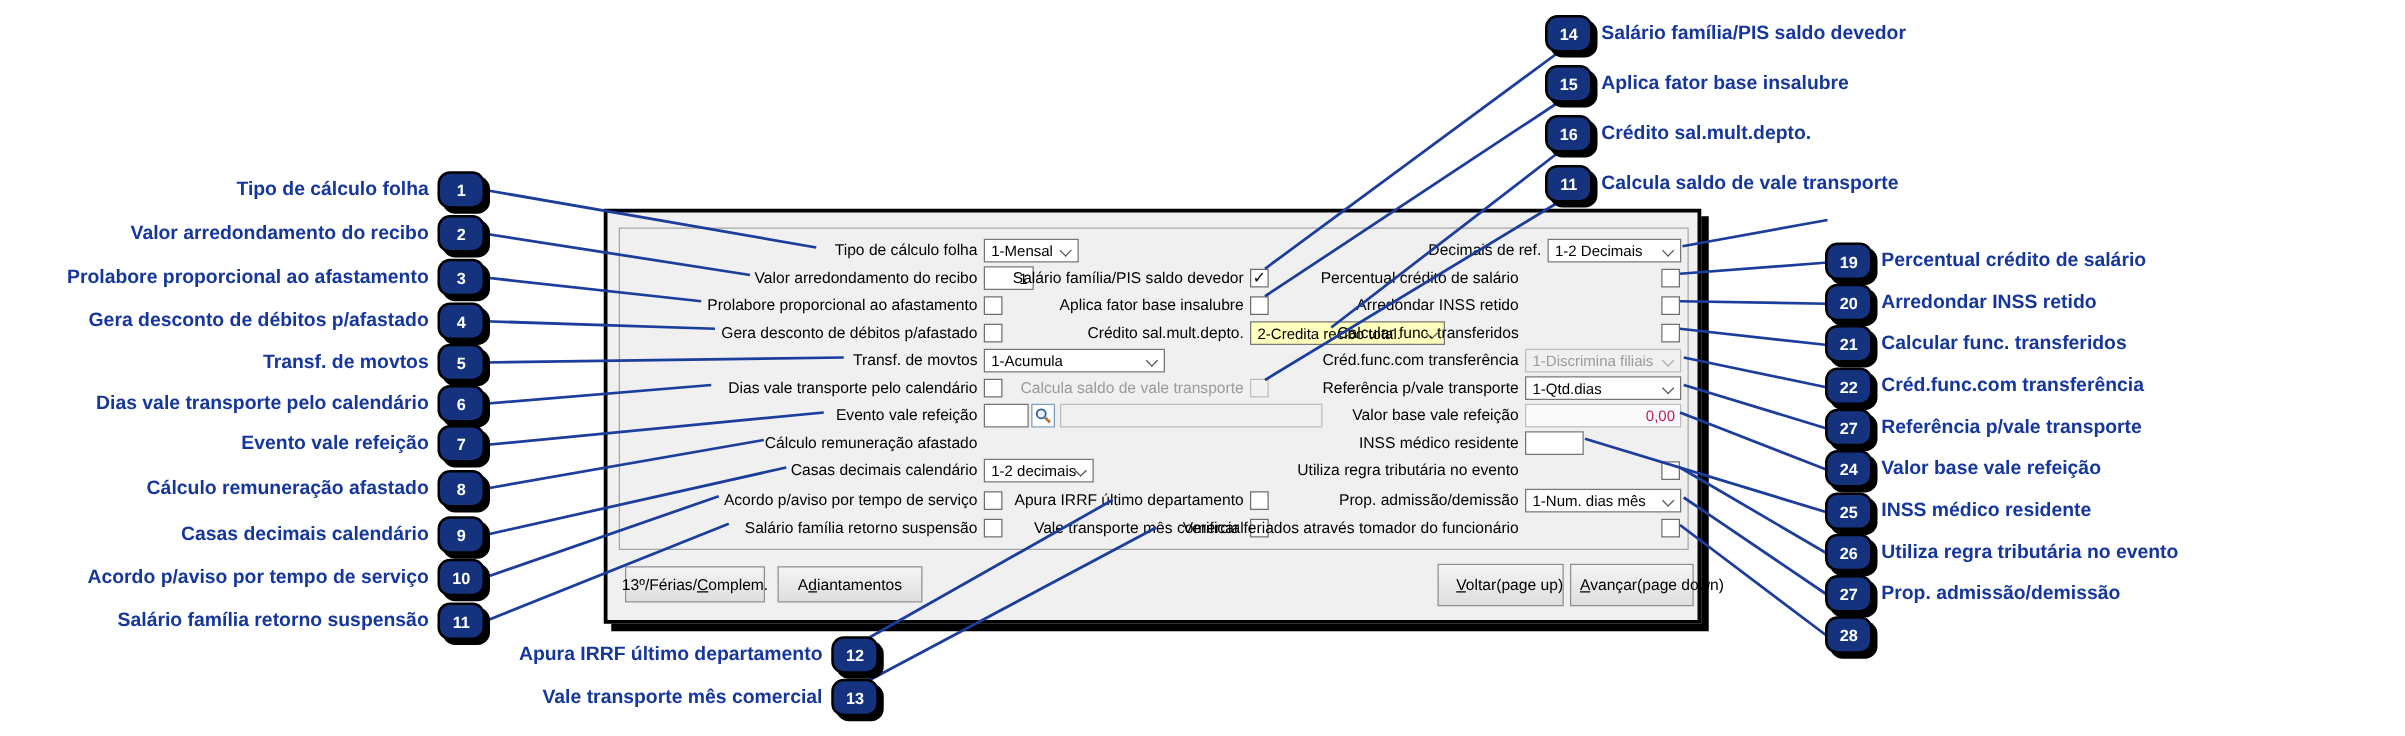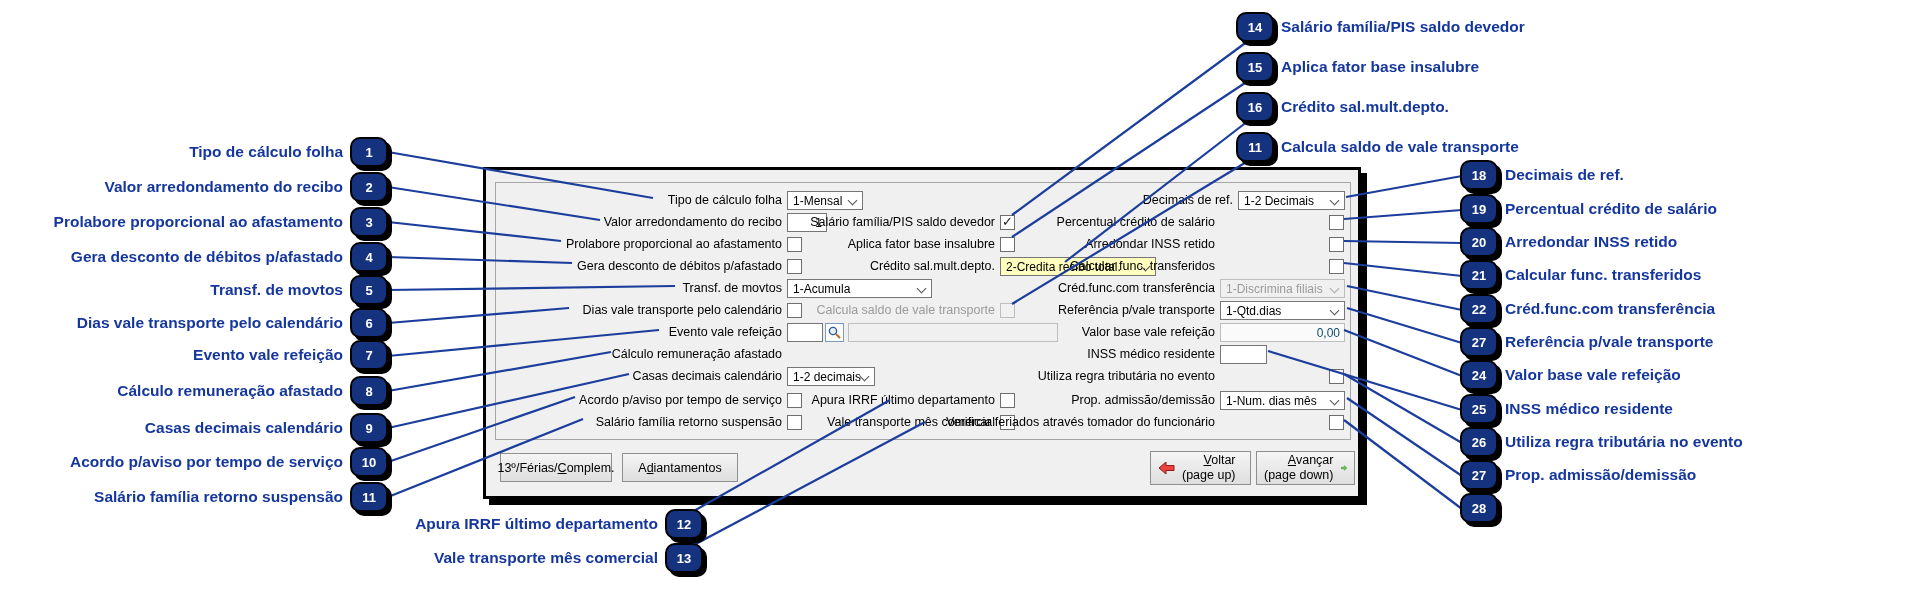--- a/index.html
+++ b/index.html
@@ -323,12 +323,6 @@
       <span class="co-label">Calcula saldo de vale transporte</span>
     </div>
 
-  <div class="co" style="left:1460px;top:161px">
-      <span class="badge">
-        <span>18</span>
-      </span>
-      <span class="co-label">Decimais de ref.</span>
-    </div>
   <div class="co" style="left:1460px;top:195px">
       <span class="badge">
         <span>19</span>

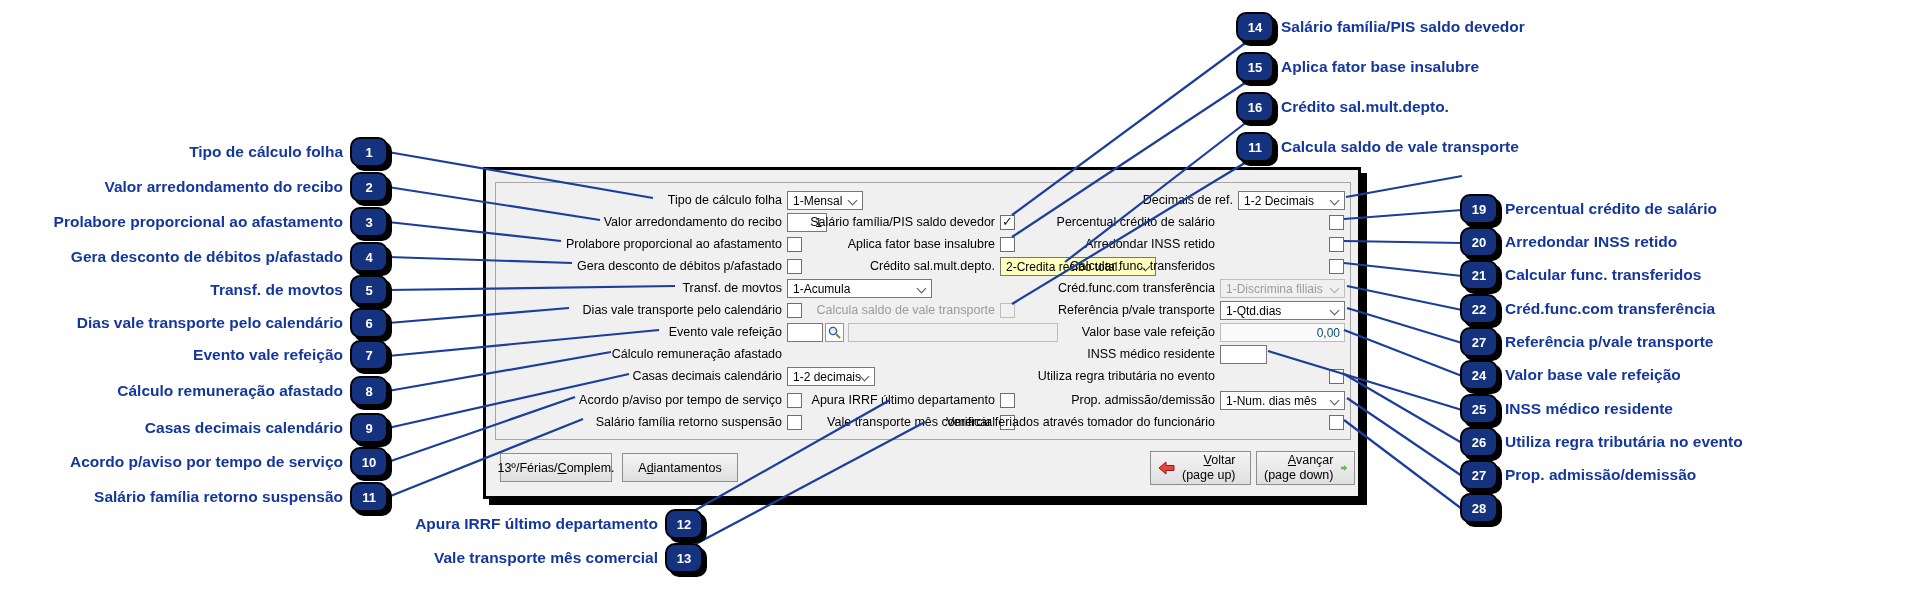--- a/index.html
+++ b/index.html
@@ -32,7 +32,7 @@
   .txt{position:absolute;height:19px;background:#fff;border:1px solid #767676;box-sizing:border-box;
        font-size:12px;color:#000;display:flex;align-items:center;padding:0 4px;}
   .txt.right{justify-content:flex-end;}
-  .txt.disabled{background:#f0f0f0;border-color:#bdbdbd;color:#0c4a6e;}
+  .txt.disabled{background:#f0f0f0;border-color:#bdbdbd;color:#be185d;}
   .cb{position:absolute;width:15px;height:15px;background:#fff;border:1px solid #6e6e6e;box-sizing:border-box;
       font-size:13px;line-height:12px;text-align:center;color:#1a1a1a;}
   .cb.disabled{border-color:#bdbdbd;background:#f1f1f1;}

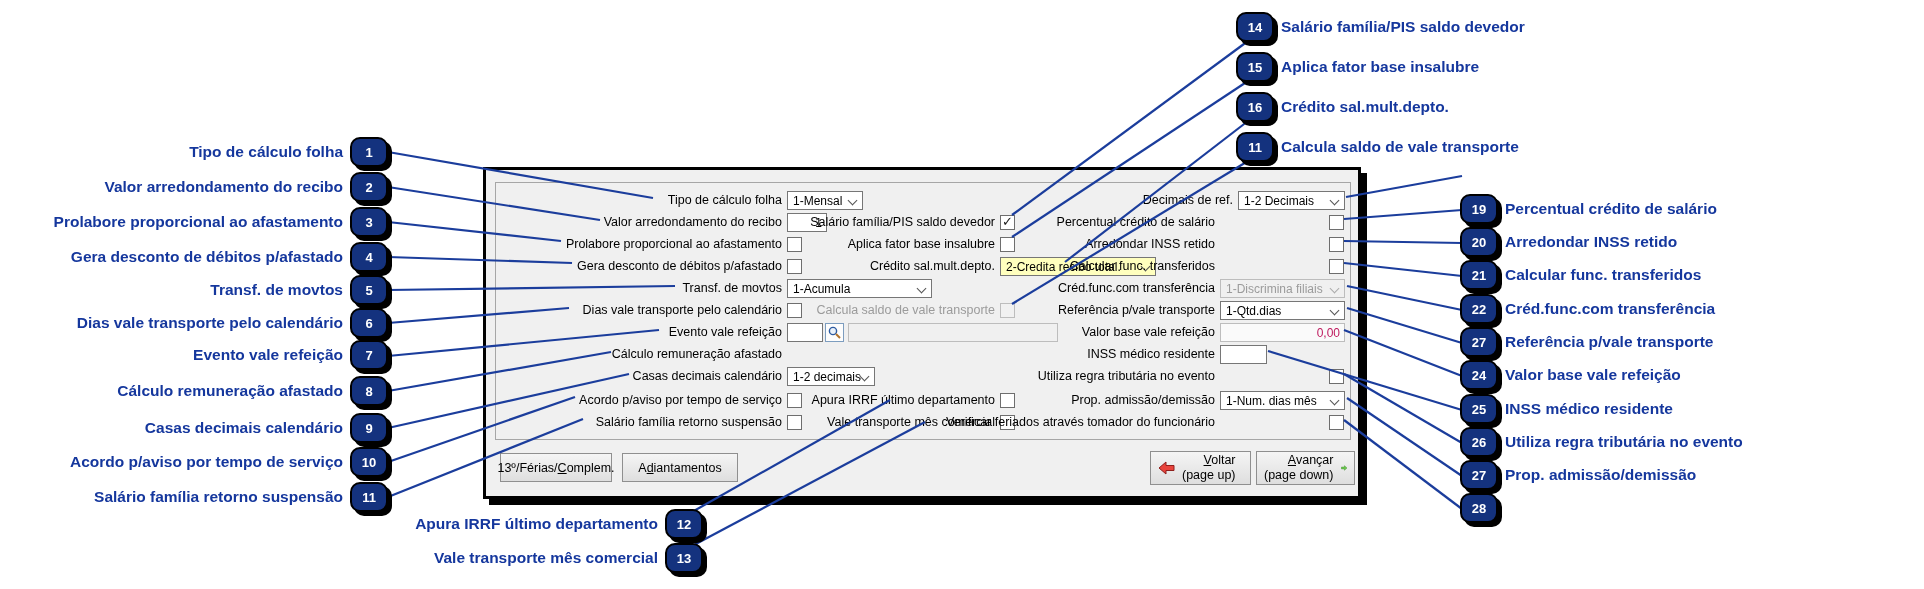--- a/index.html
+++ b/index.html
@@ -41,7 +41,7 @@
   .btn{position:absolute;background:linear-gradient(#f5f5f5,#dedede);border:1px solid #8f8f8f;box-sizing:border-box;
       font-size:12.5px;color:#000;display:flex;align-items:center;justify-content:center;white-space:nowrap;text-align:center;}
   .navbtn{justify-content:flex-start;padding:0 7px;gap:7px;text-align:left;line-height:15px;}
-  .navbtn .two{display:flex;flex-direction:column;align-items:flex-end;}
+  .navbtn .two{display:flex;flex-direction:row;}
   u{text-decoration:underline;}
 </style>
 </head>

